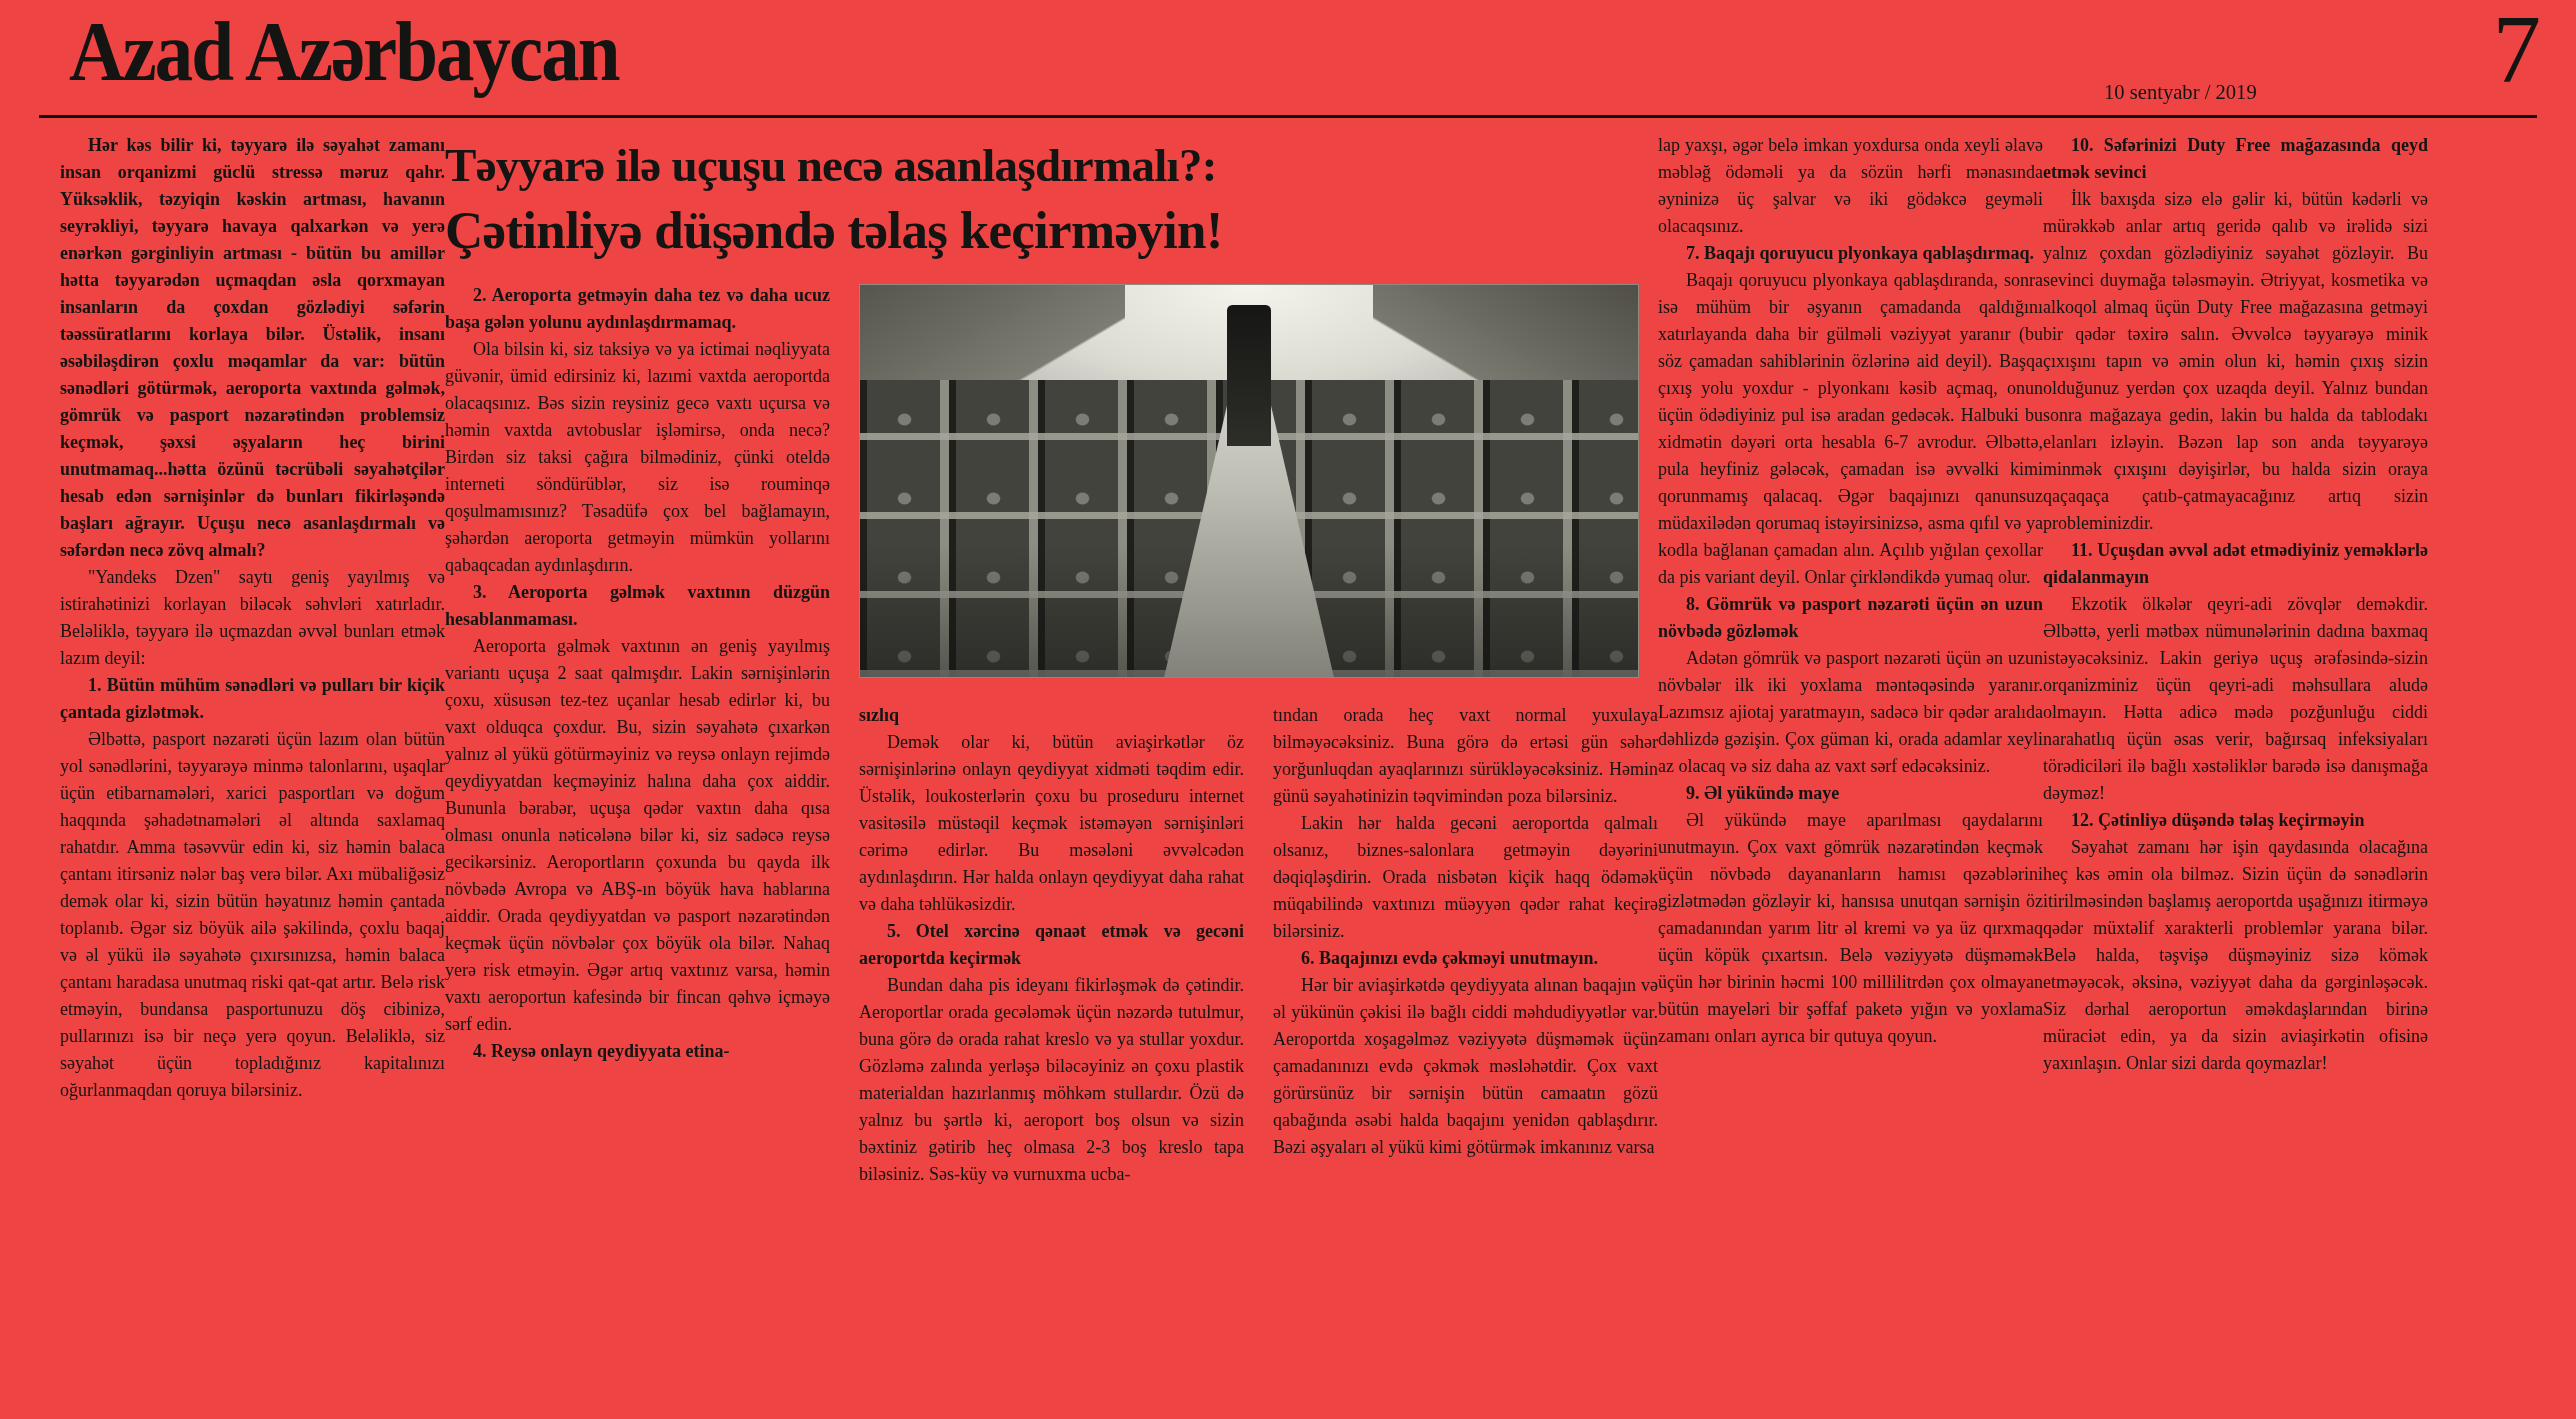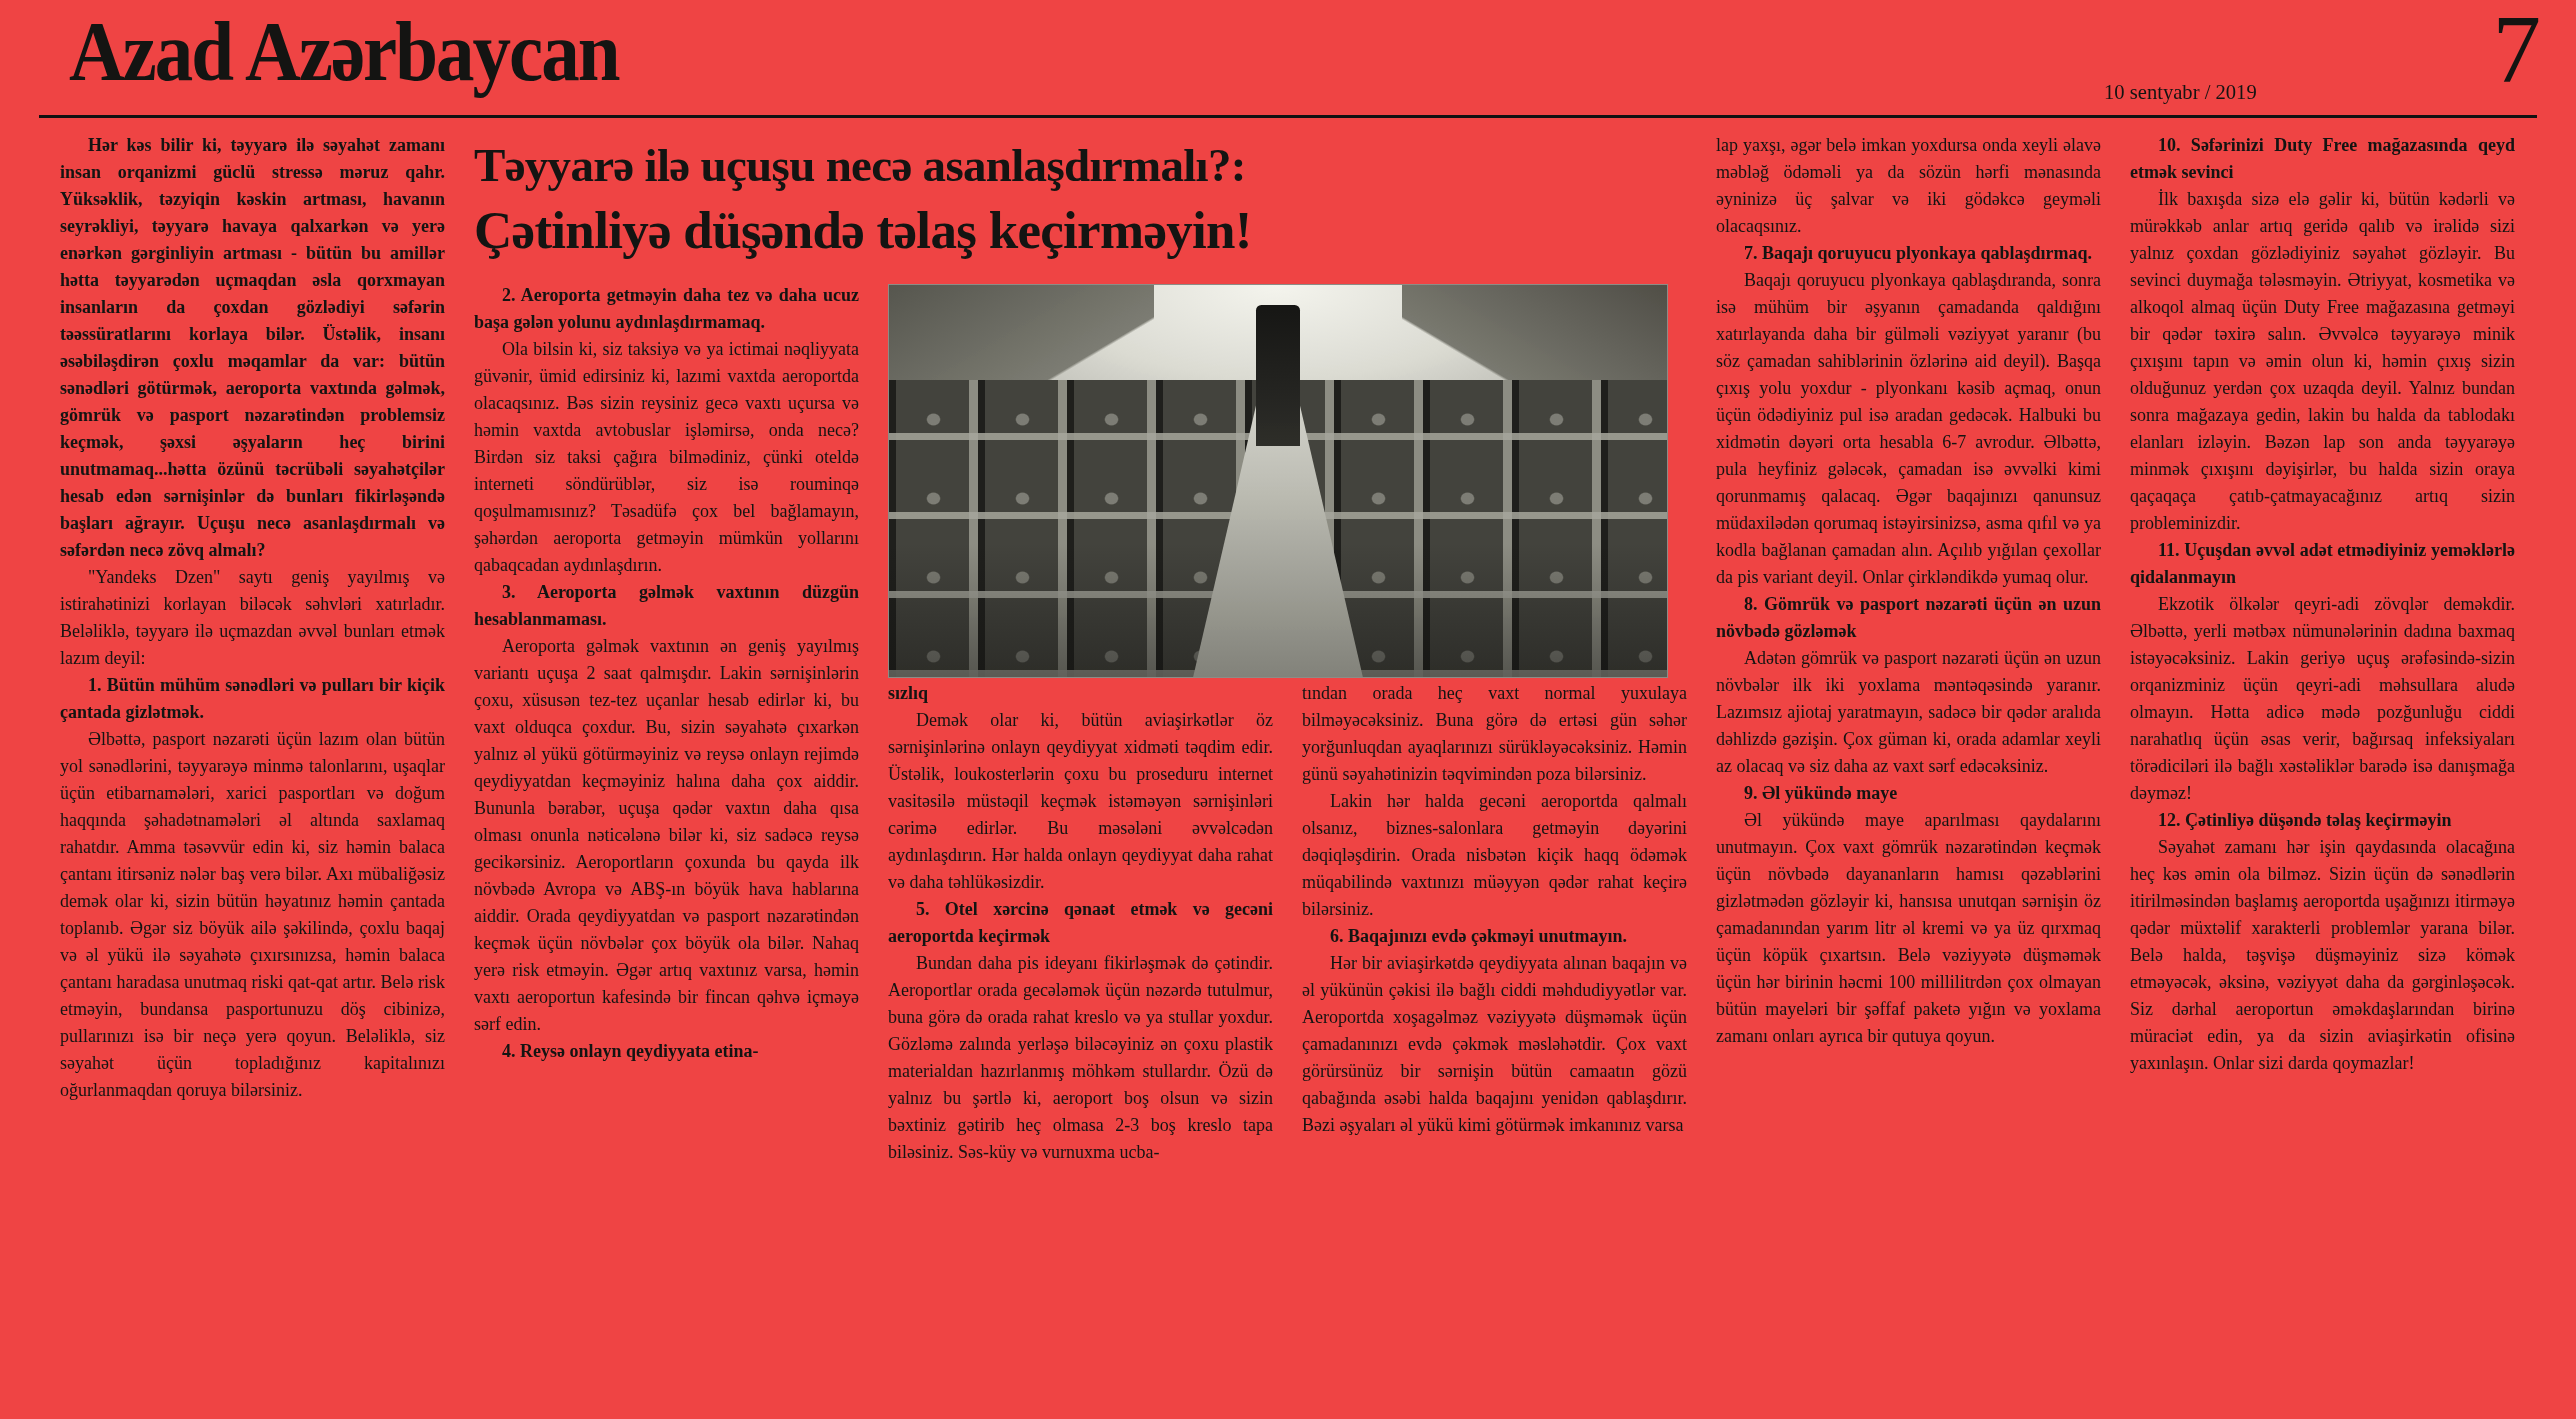--- a/index.html
+++ b/index.html
@@ -31,7 +31,7 @@
   .rule{height:2.7px;background:#111;margin:0 39px;}
   
   .body{
-    display:flex;gap:29px;
+    display:flex;
     padding:14.7px 60px 0 60px;
     height:1273px;
   }

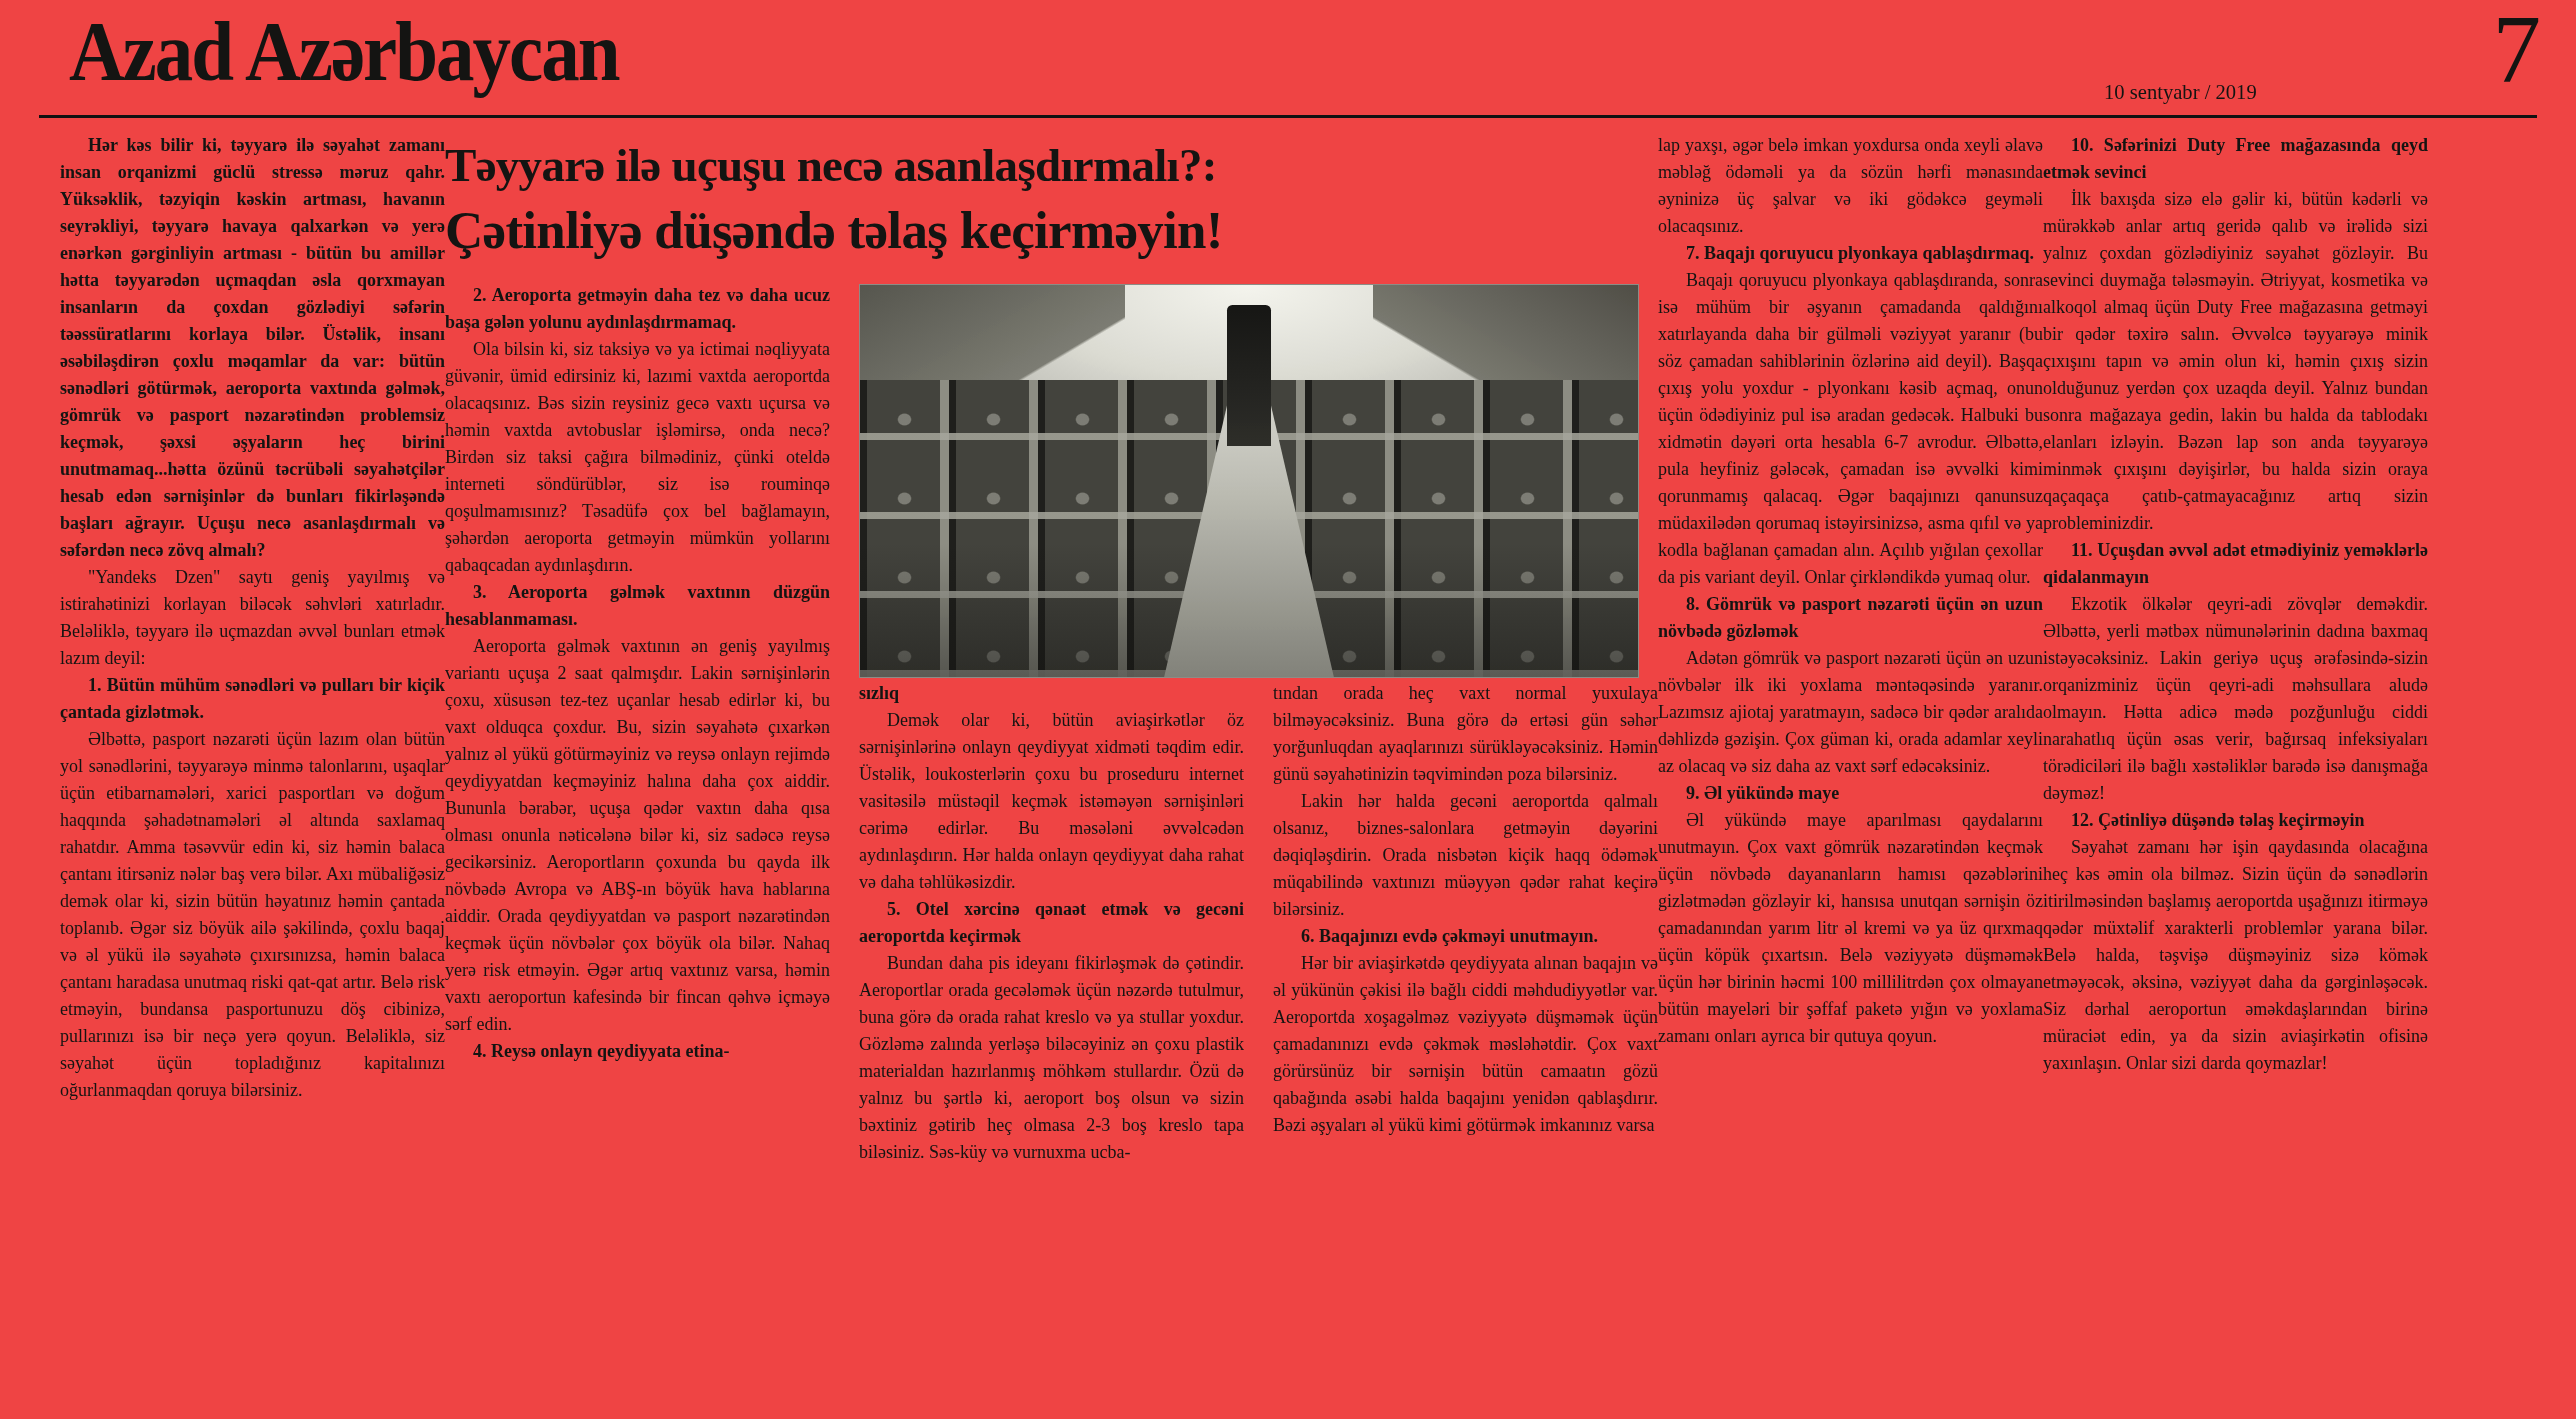--- a/index.html
+++ b/index.html
@@ -52,7 +52,7 @@
   .hl2{display:block;font-size:53px;line-height:1.30;letter-spacing:-0.7px;}
   .mid-row{display:flex;gap:29px;flex:1;}
   .right2{flex:0 0 799px;width:799px;display:flex;flex-direction:column;}
-  .mid-row2{display:flex;gap:29px;margin-top:2px;flex:1;}
+  .mid-row2{display:flex;gap:29px;margin-top:24px;flex:1;}
   
   .photo{
     position:relative;margin:2.7px 0 0 0;

